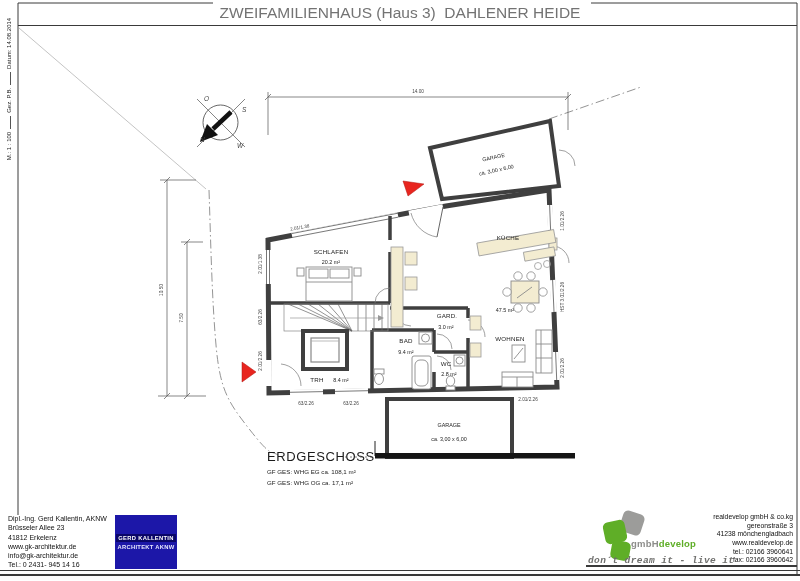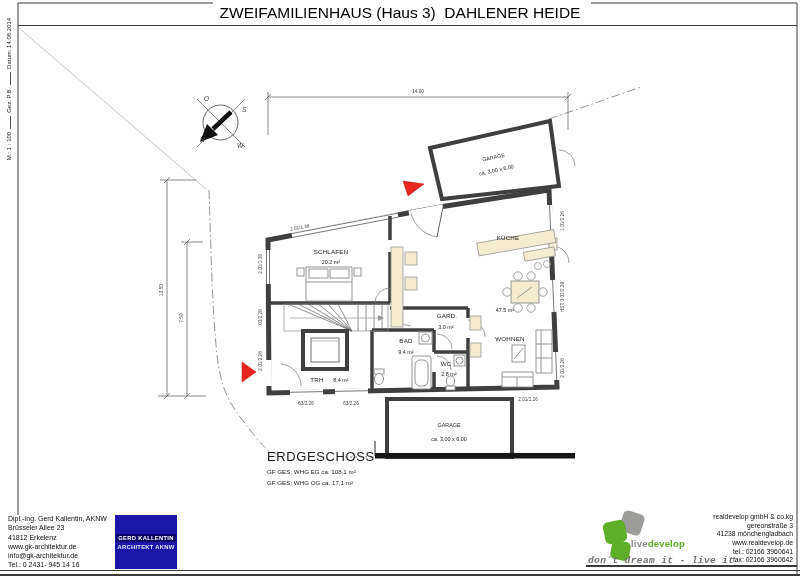--- a/index.html
+++ b/index.html
@@ -15,7 +15,7 @@
   .gf{font-size:6.2px;fill:#222;}
 
   .title{position:absolute;left:0;top:4px;width:100%;text-align:center;
-         font-size:15.5px;color:#000000;white-space:pre;}
+         font-size:15.5px;color:#737373;white-space:pre;}
   .margin-note{position:absolute;left:-65px;top:82px;width:150px;height:14px;
                transform:rotate(-90deg);font-size:6px;color:#222;white-space:nowrap;
                text-align:center;}

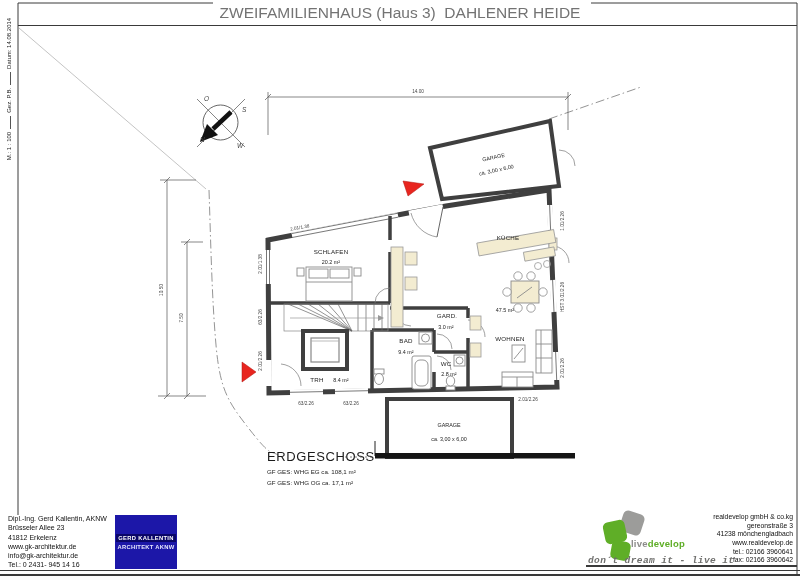--- a/index.html
+++ b/index.html
@@ -327,7 +327,7 @@
   <div class="leaf" style="left:621px;top:512px;width:22px;height:22px;background:#9c9c9a;transform:rotate(18deg);"></div>
   <div class="leaf" style="left:604px;top:521px;width:22px;height:22px;background:#5fae27;transform:rotate(-12deg);"></div>
   <div class="leaf" style="left:611px;top:541px;width:19px;height:19px;background:#5fae27;transform:rotate(10deg);"></div>
-  <div class="rd-text"><span class="rd-gray">live</span><span class="rd-green">develop</span></div>
+  <div class="rd-text"><span class="rd-gray">gmbH</span><span class="rd-green">develop</span></div>
   <div class="tagline">don´t dream it - live it</div>
   <div class="dev-block">
     <div>realdevelop gmbH &amp; co.kg</div>

